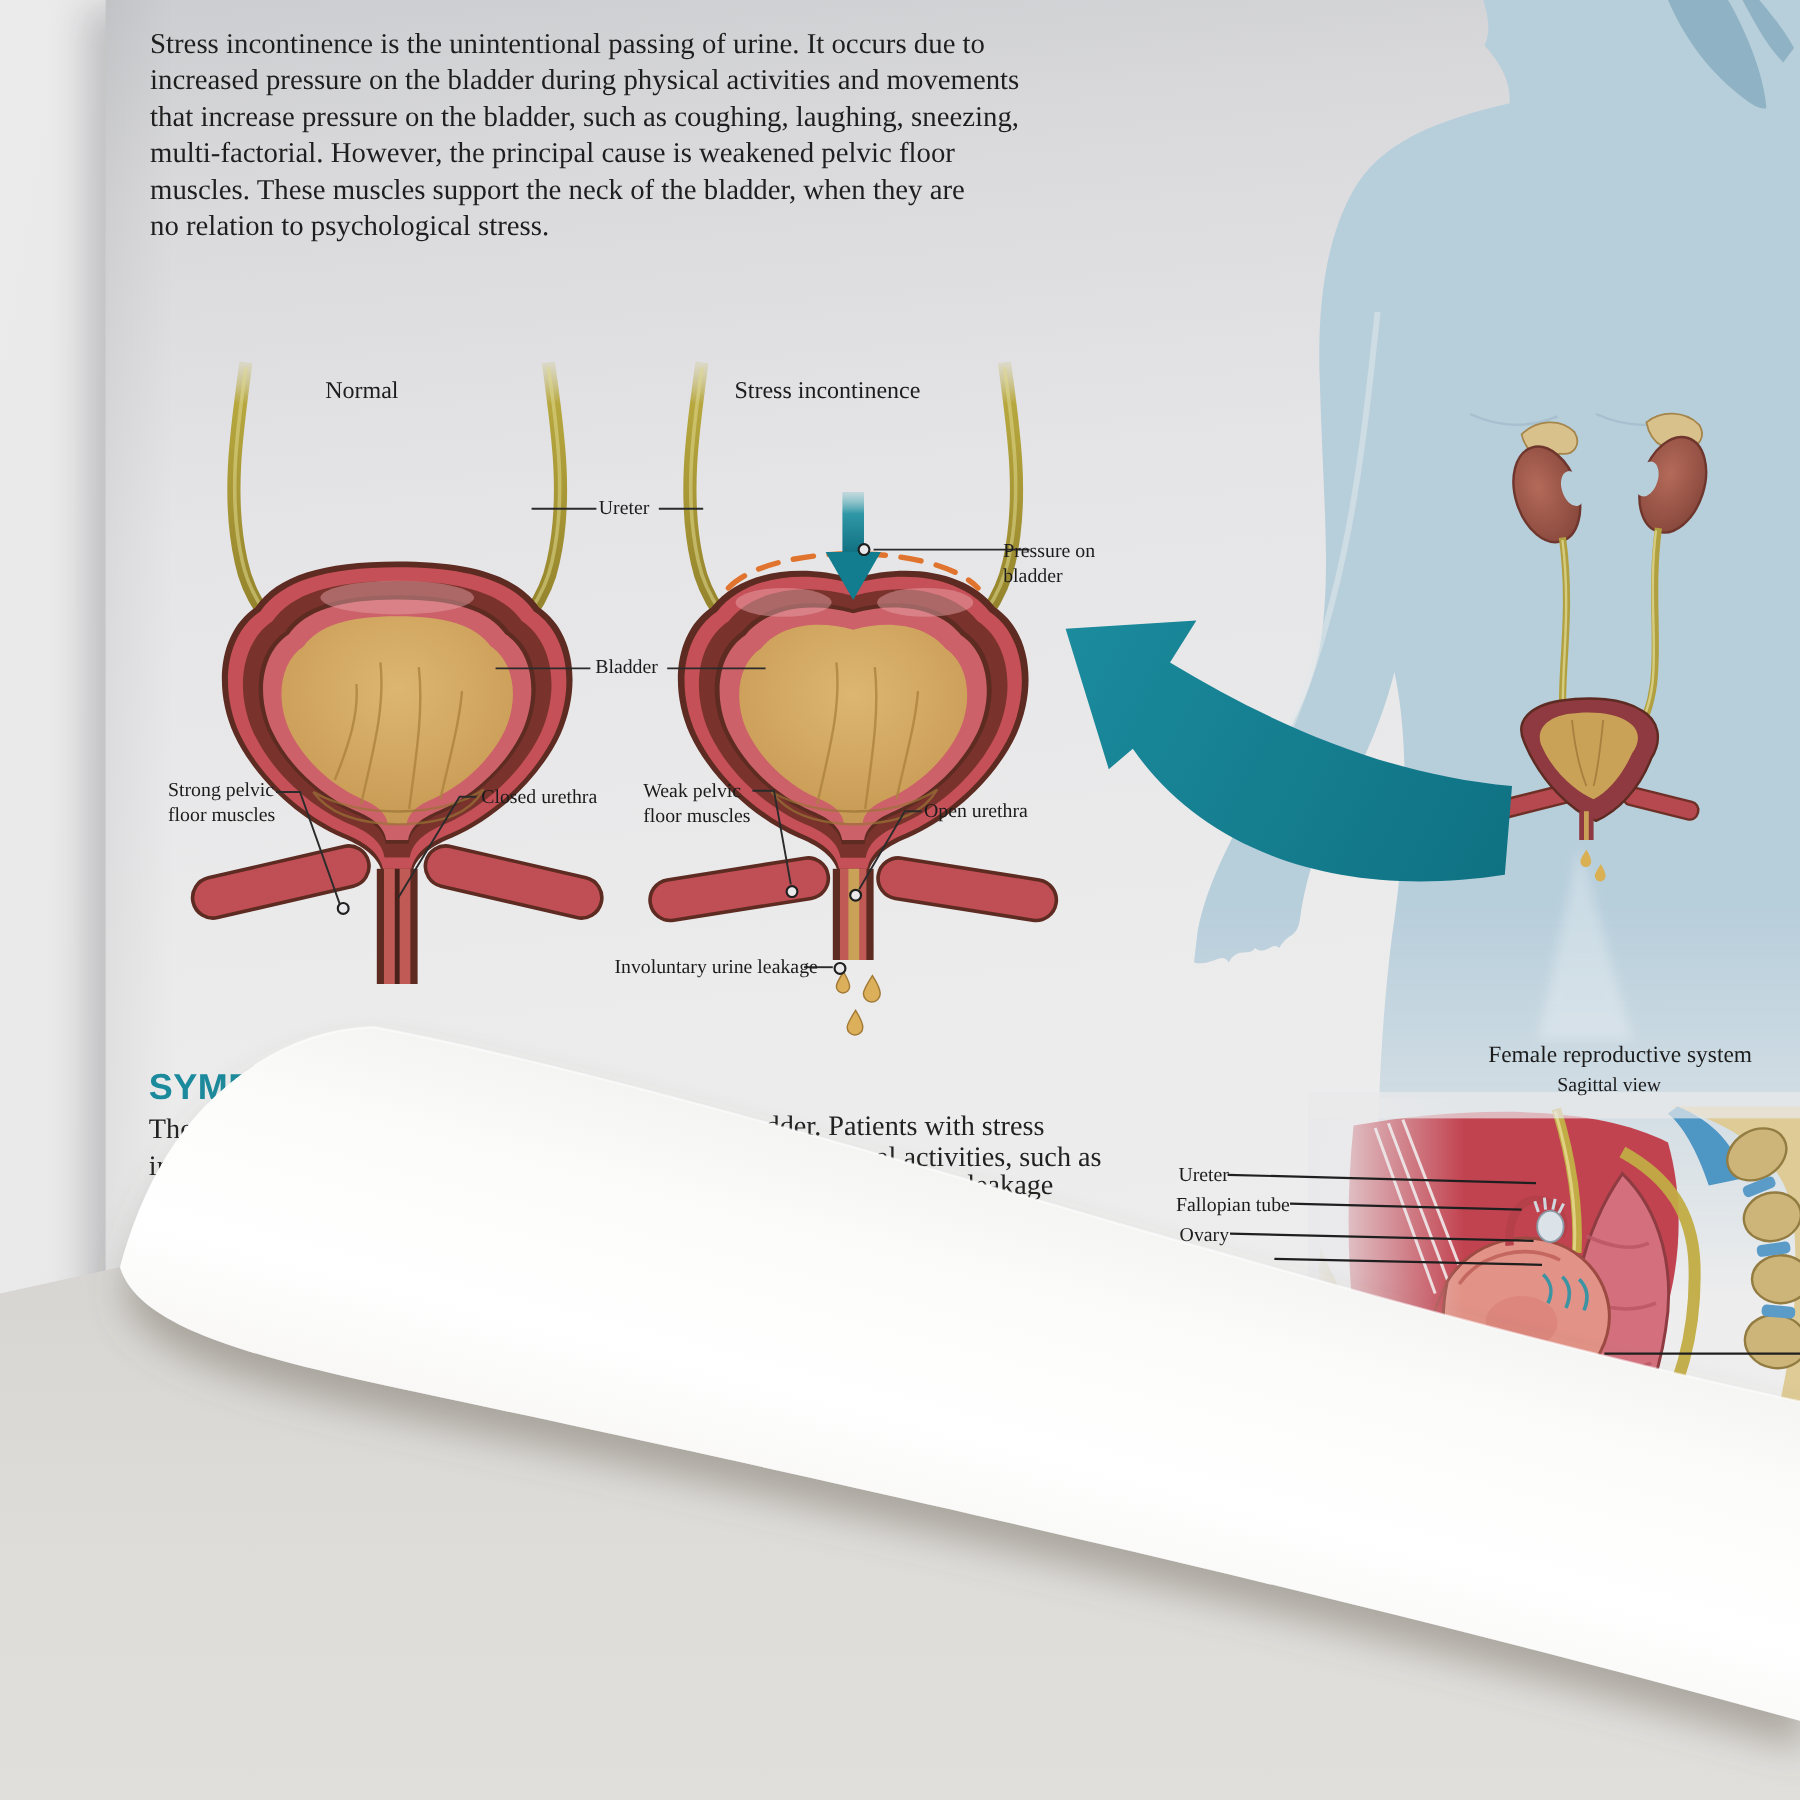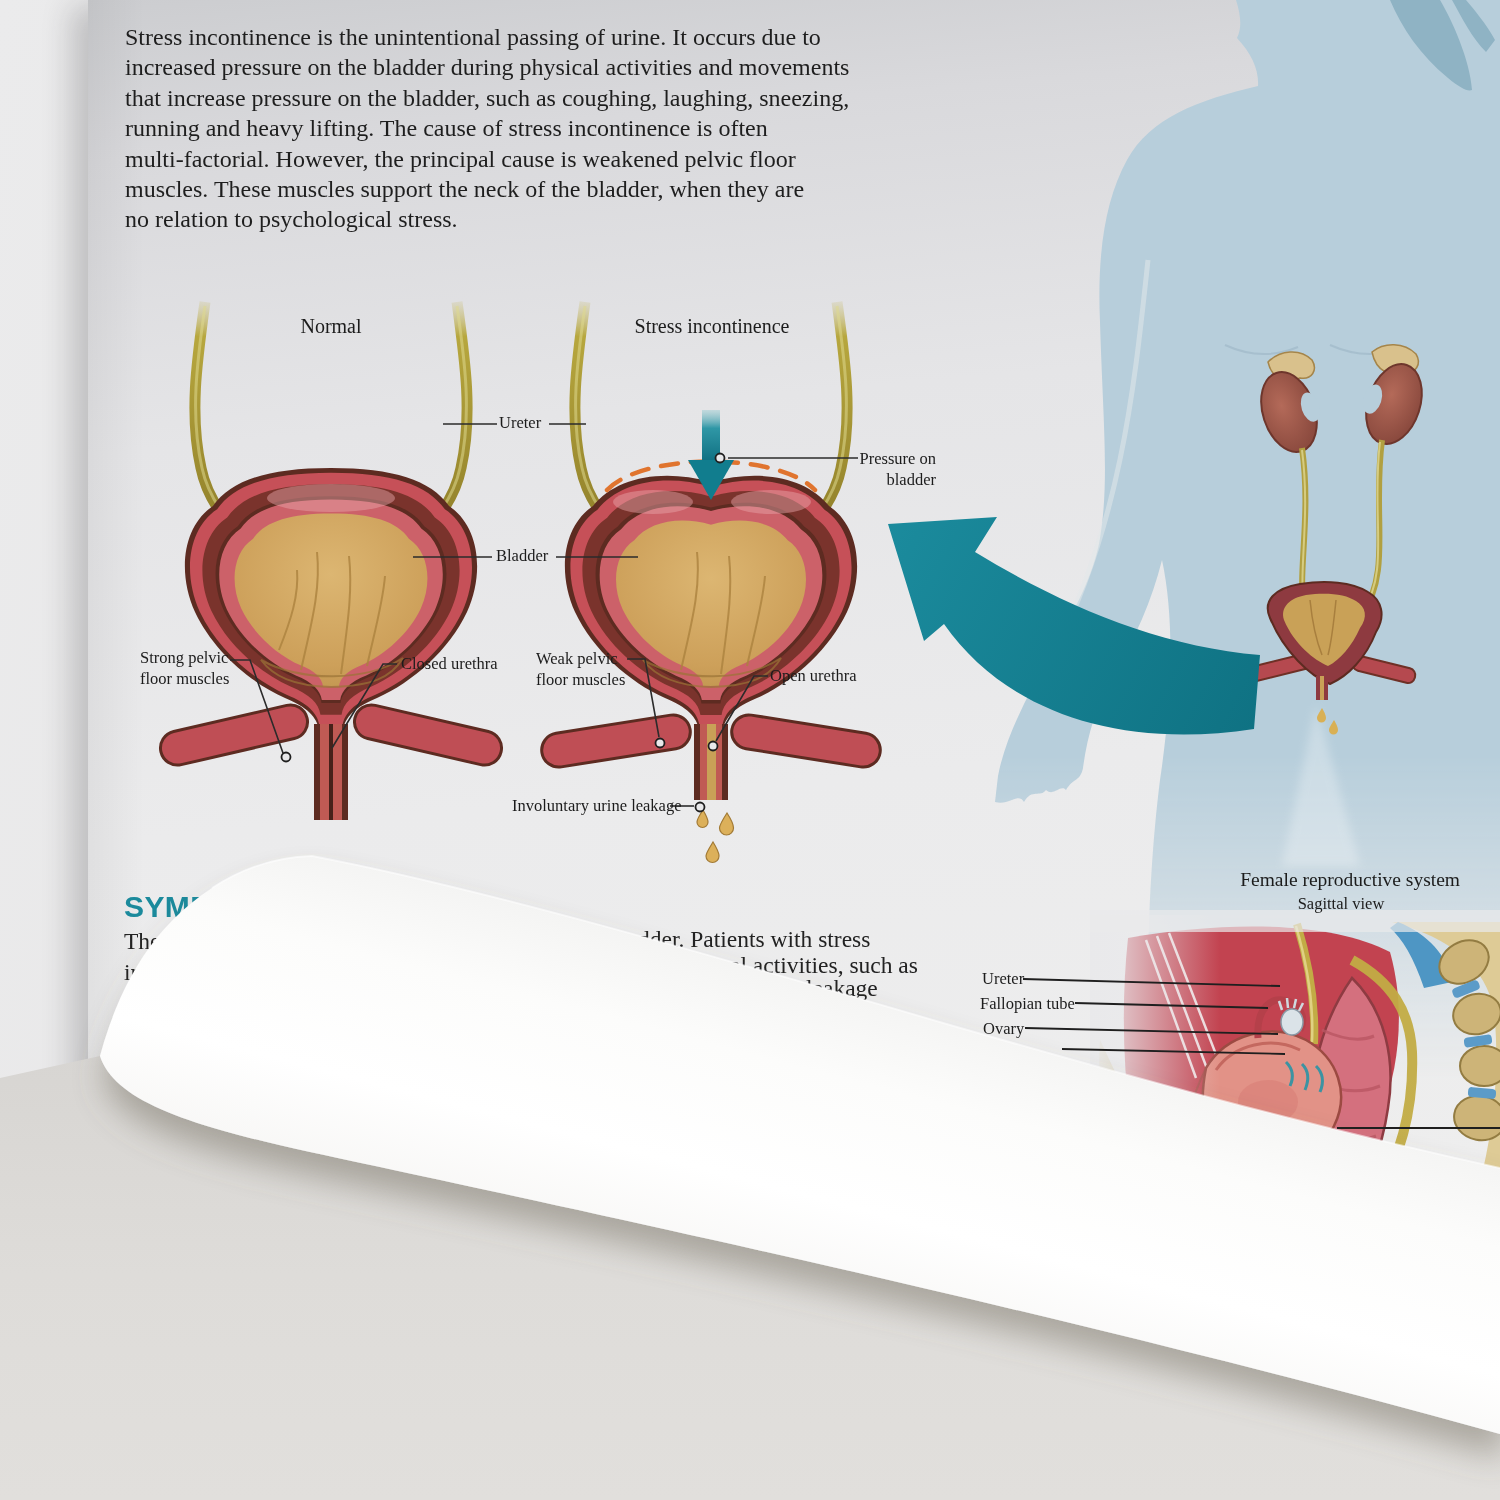--- a/index.html
+++ b/index.html
@@ -257,7 +257,6 @@
     <div>Stress incontinence is the unintentional passing of urine. It occurs due to</div>
     <div>increased pressure on the bladder during physical activities and movements</div>
     <div>that increase pressure on the bladder, such as coughing, laughing, sneezing,</div>
-    <div>running and heavy lifting. The cause of stress incontinence is often</div>
     <div>multi-factorial. However, the principal cause is weakened pelvic floor</div>
     <div>muscles. These muscles support the neck of the bladder, when they are</div>
     <div>no relation to psychological stress.</div>

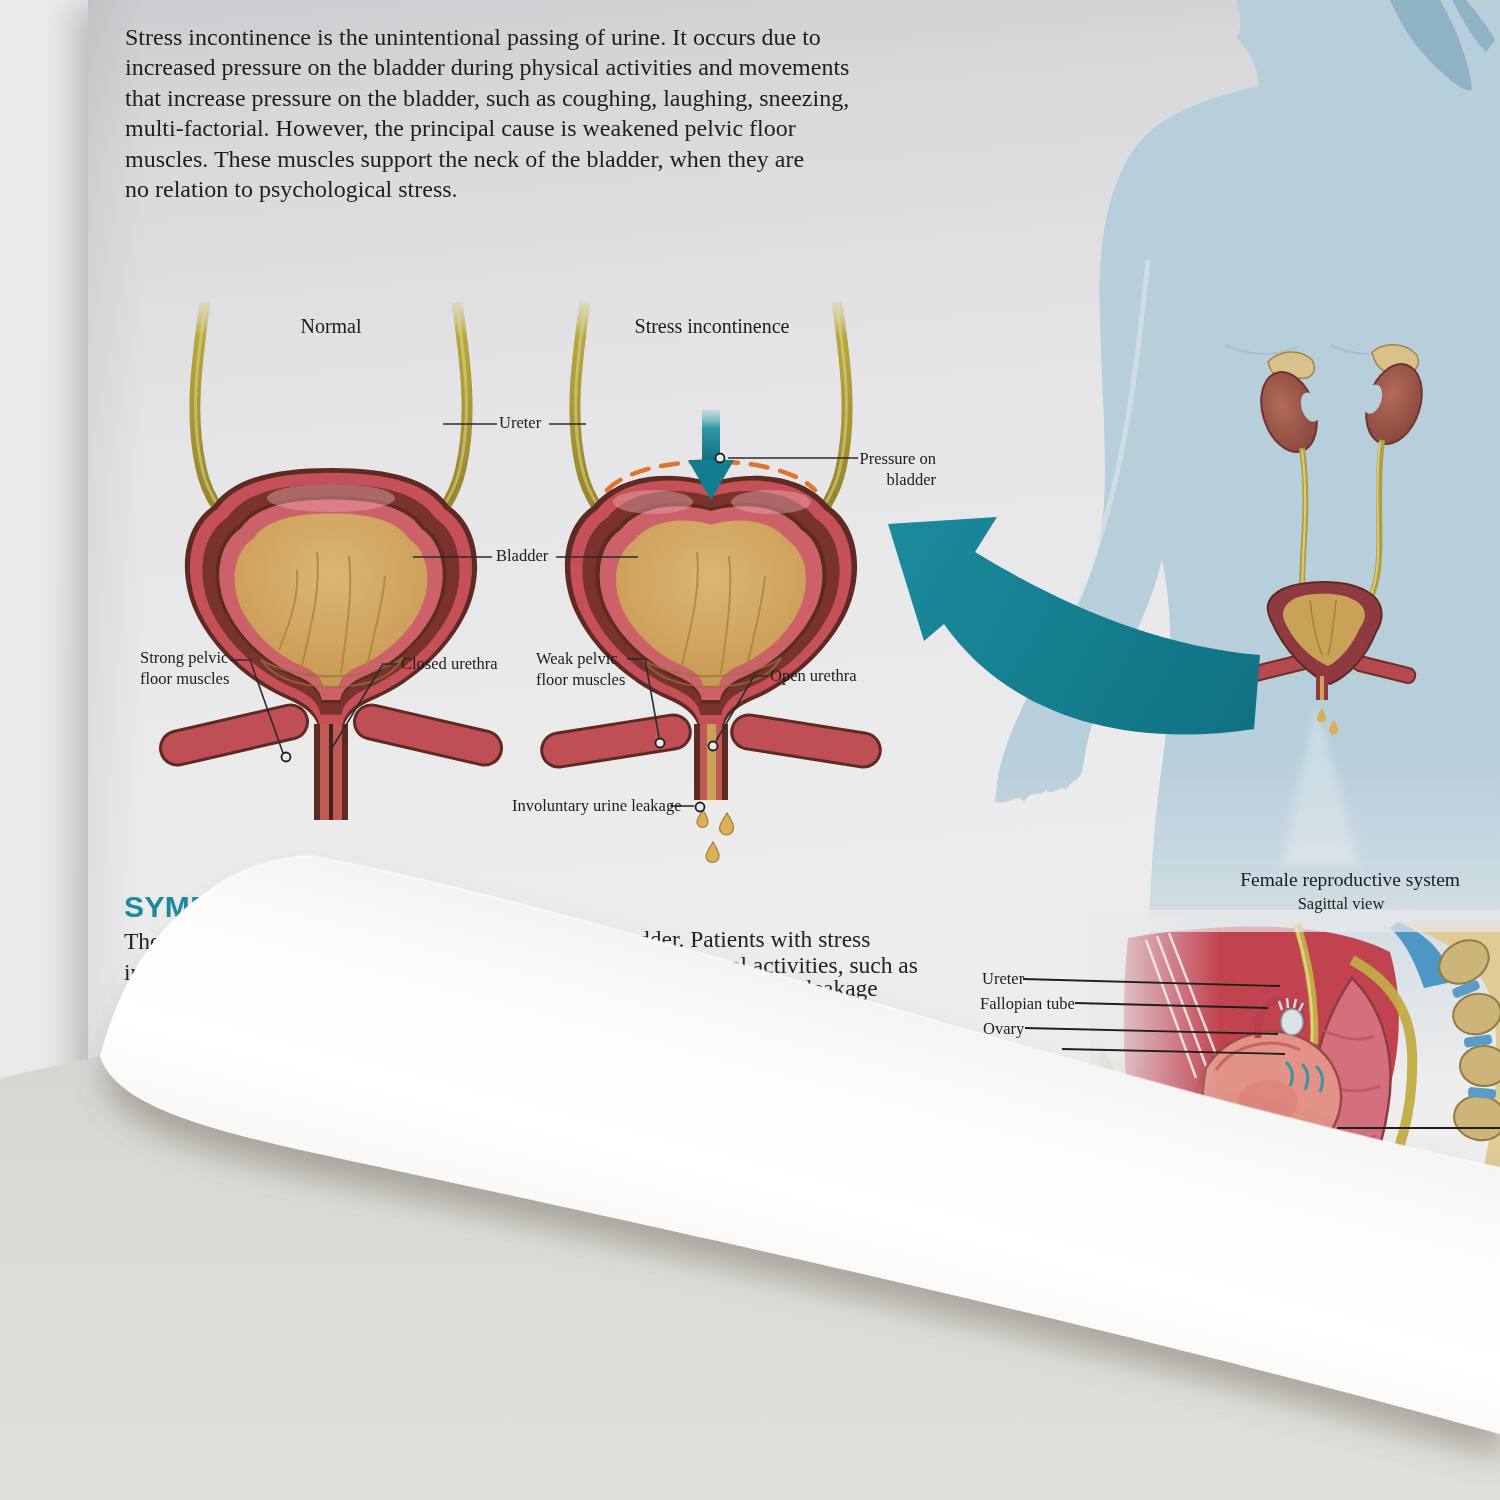--- a/index.html
+++ b/index.html
@@ -15,7 +15,7 @@
   svg.layer{position:absolute;left:0;top:0;width:1500px;height:1500px;}
   .txt{position:absolute;color:#1c1c1c;white-space:nowrap;}
   .intro{font-size:24px;line-height:30.4px;color:#1e1e1e;}
-  .ttl{font-size:20px;text-align:center;}
+  .ttl{font-size:20px;}
   .lbl{font-size:16.5px;line-height:20.5px;}
   .frag{font-size:23.5px;color:#222;}
   .sym-h{font-family:"Liberation Sans",sans-serif;font-weight:bold;font-size:30px;

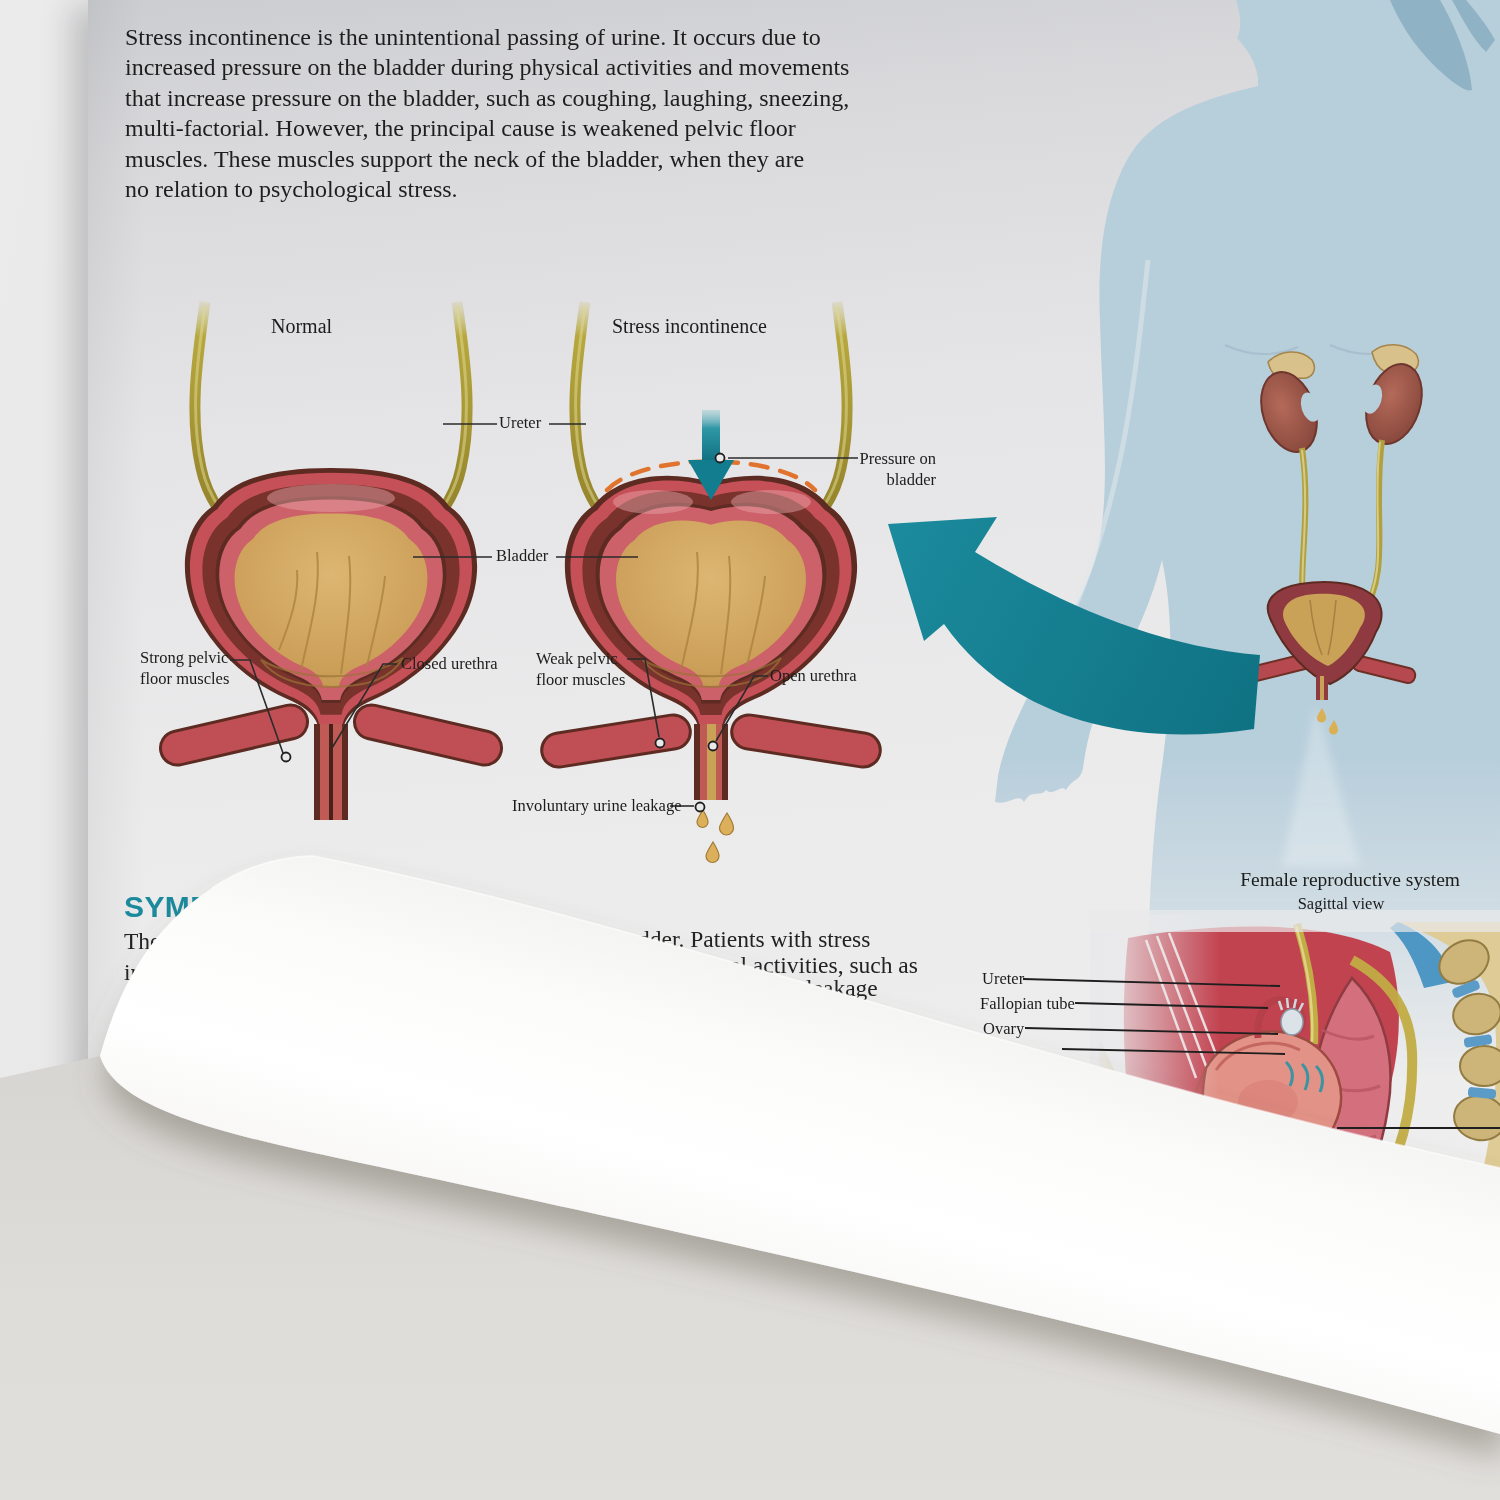--- a/index.html
+++ b/index.html
@@ -22,7 +22,7 @@
          color:#1b8a9c;letter-spacing:.4px;}
   .sag-t{font-size:19.5px;text-align:right;}
   .sag-s{font-size:16.5px;text-align:center;margin-left:36px;}
-  .ral{text-align:right;}
+  .ral{}
 </style>
 </head>
 <body>

